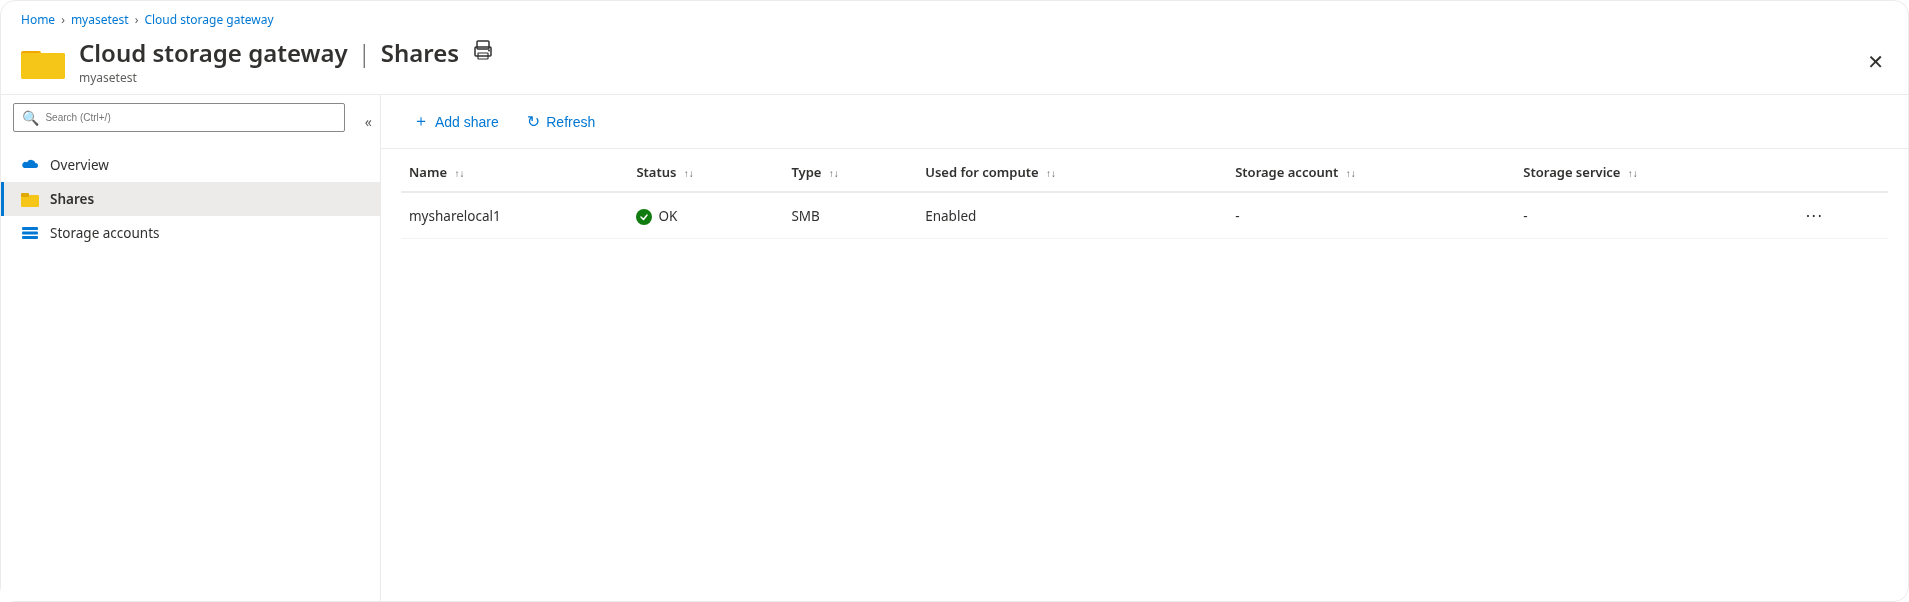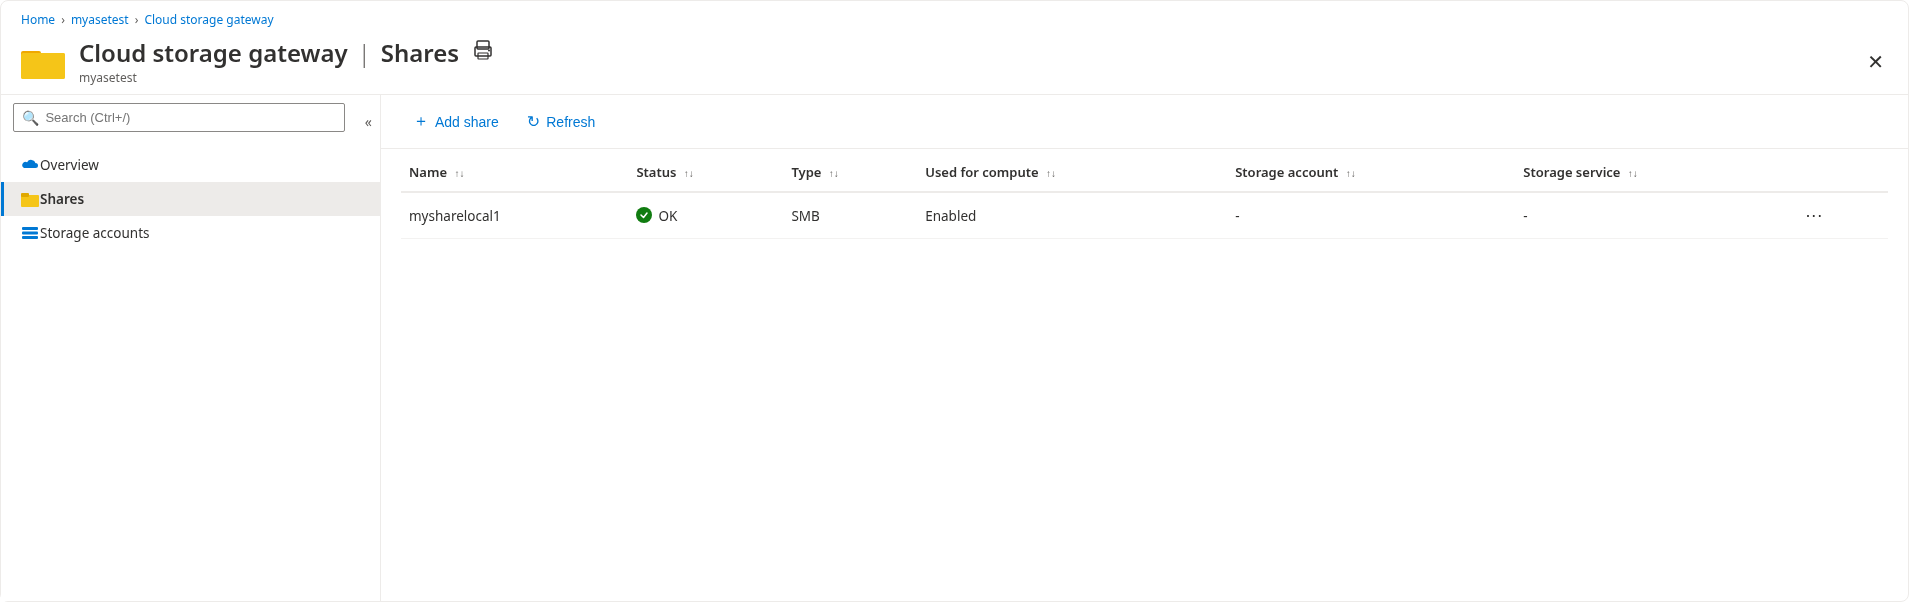--- a/index.html
+++ b/index.html
@@ -18,7 +18,7 @@
       flex-direction: column;
       height: 100%;
       border: 1px solid #edebe9;
-      border-radius: 8px;
+      border-radius: 15px;
       background: #fff;
     }
 

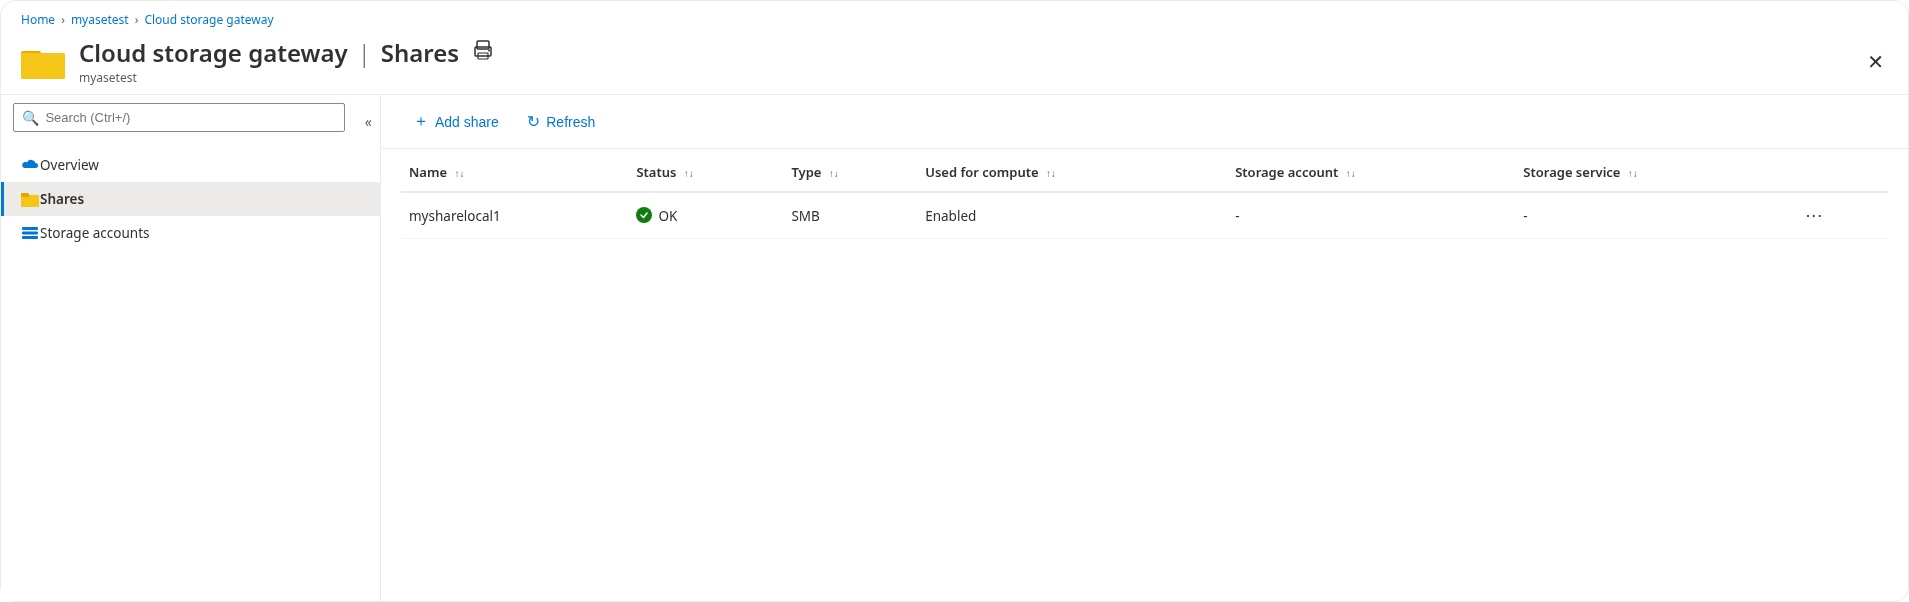--- a/index.html
+++ b/index.html
@@ -127,7 +127,7 @@
     .search-input {
       border: none;
       outline: none;
-      font-size: 13px;
+      font-size: 10px;
       color: #605e5c;
       background: transparent;
       flex: 1;

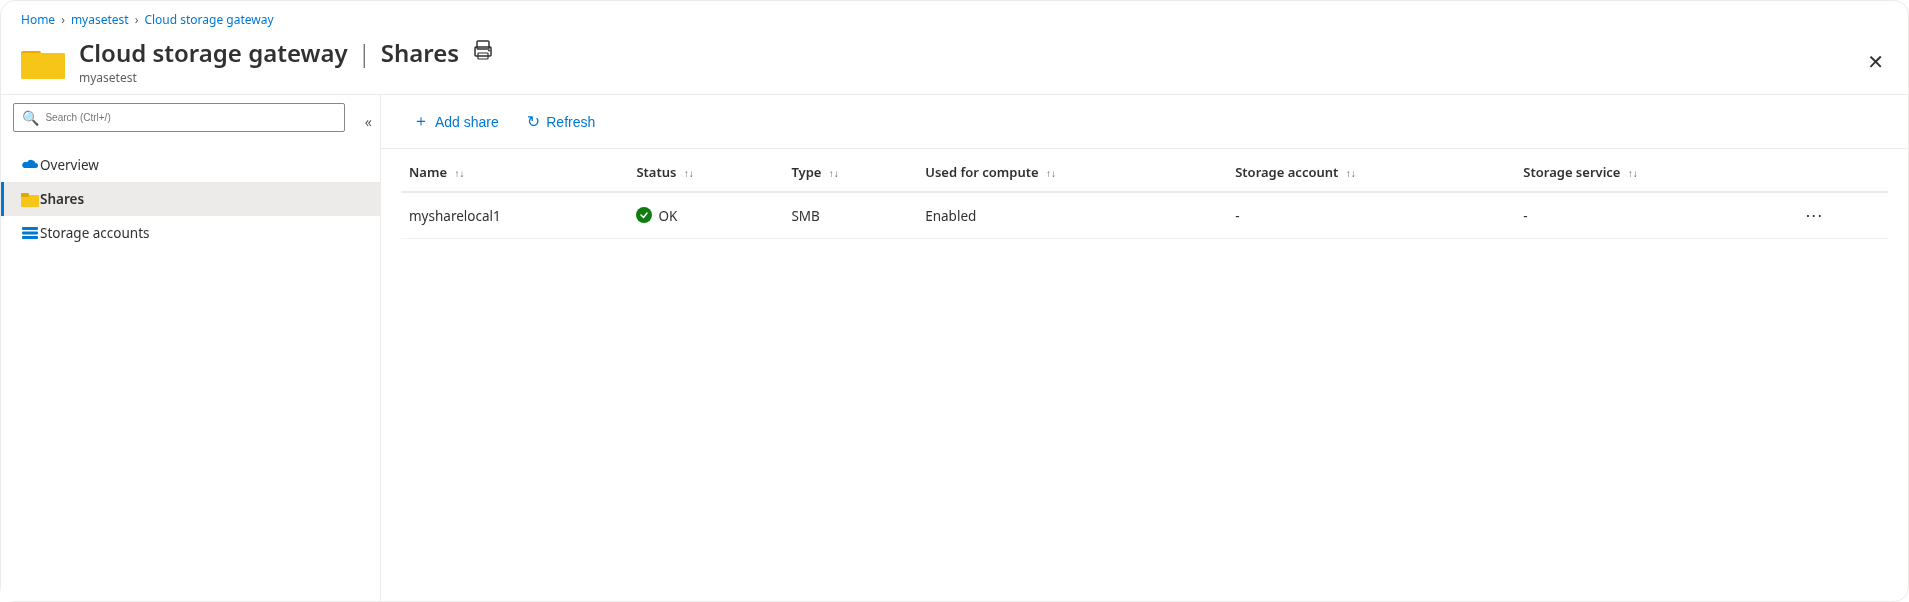--- a/index.html
+++ b/index.html
@@ -144,7 +144,7 @@
     .nav-item {
       display: flex;
       align-items: center;
-      gap: 0;
+      gap: 10px;
       padding: 8px 16px;
       cursor: pointer;
       color: #323130;

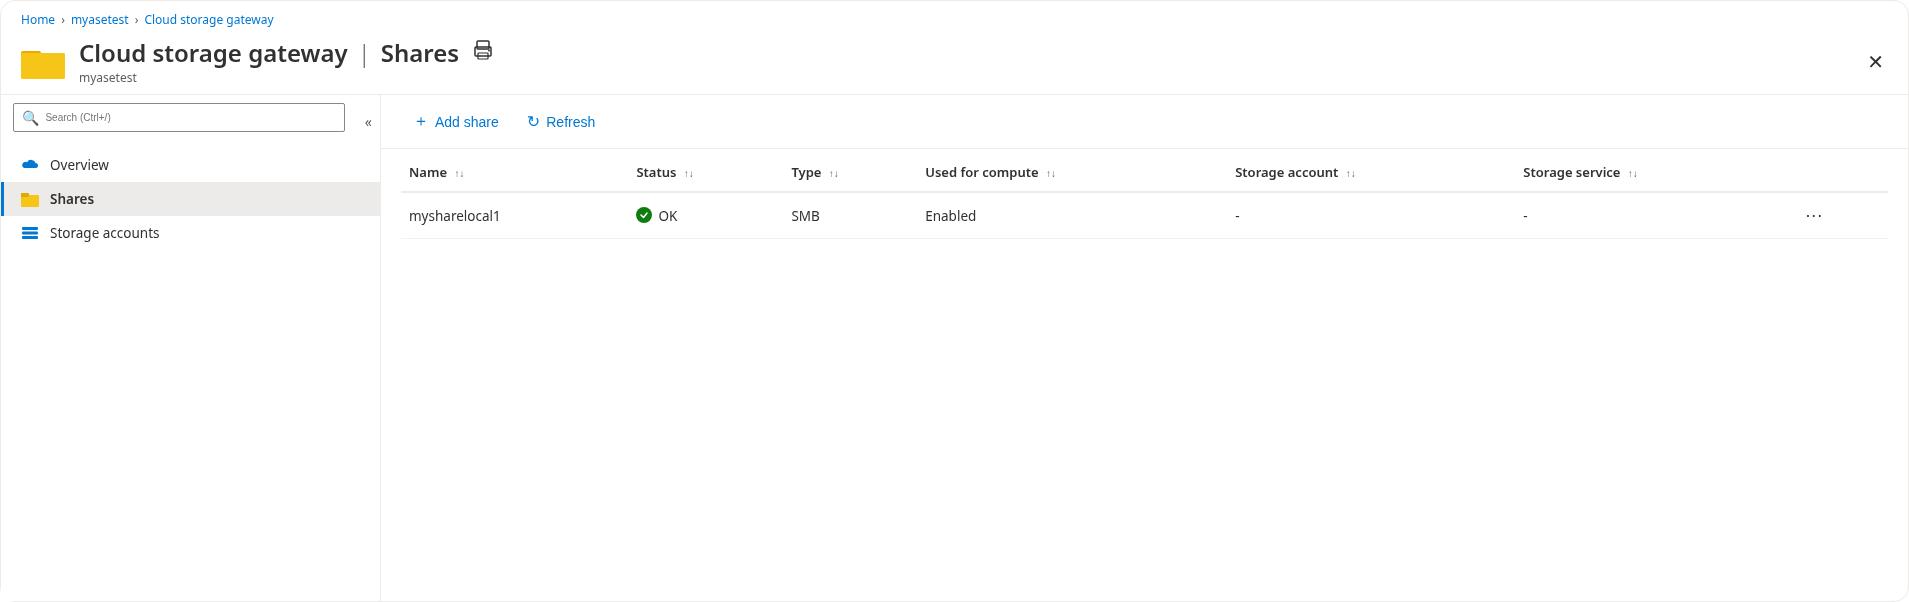--- a/index.html
+++ b/index.html
@@ -235,7 +235,7 @@
     }
     .status-ok {
       display: flex;
-      align-items: flex-start;
+      align-items: flex-end;
       gap: 6px;
     }
     .check-circle {

